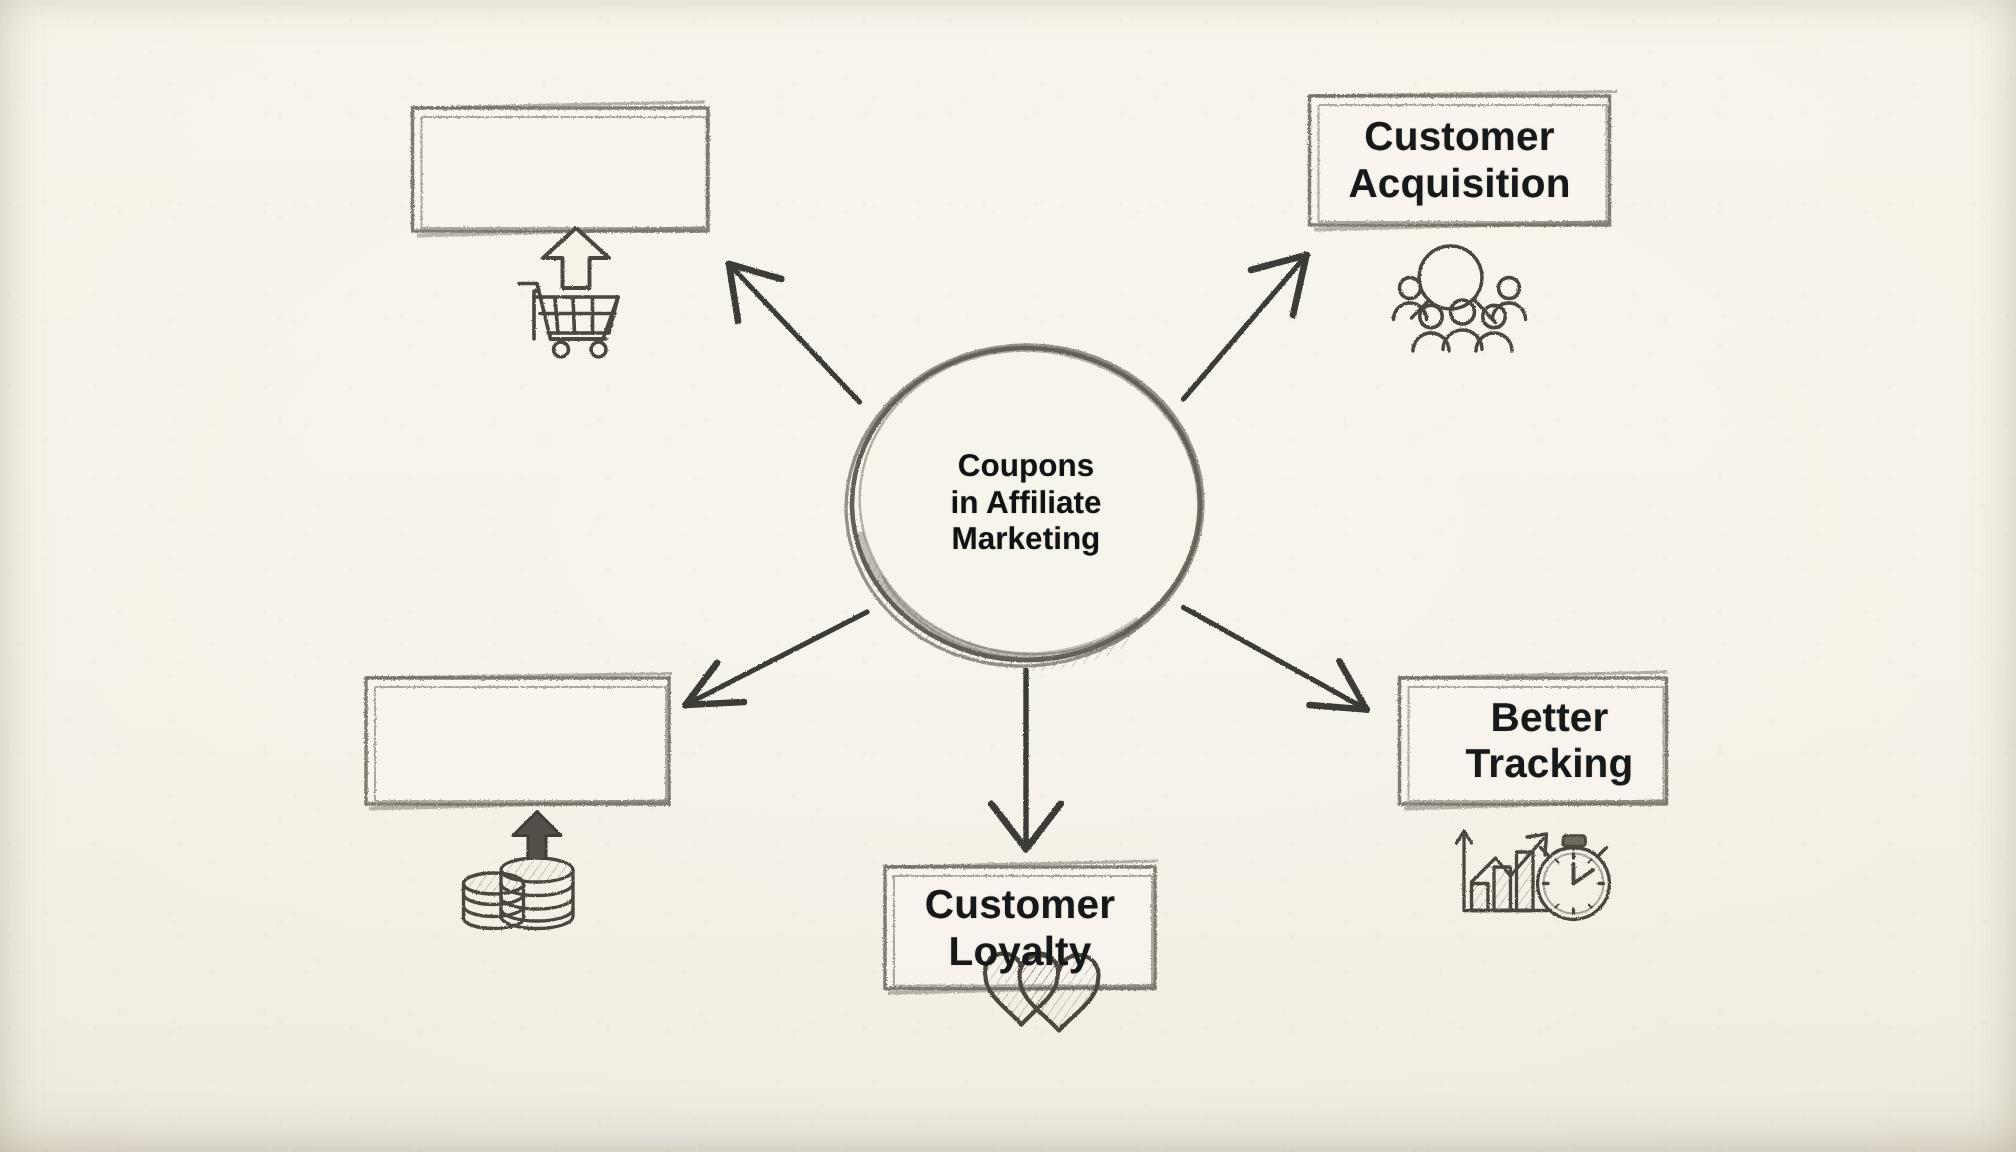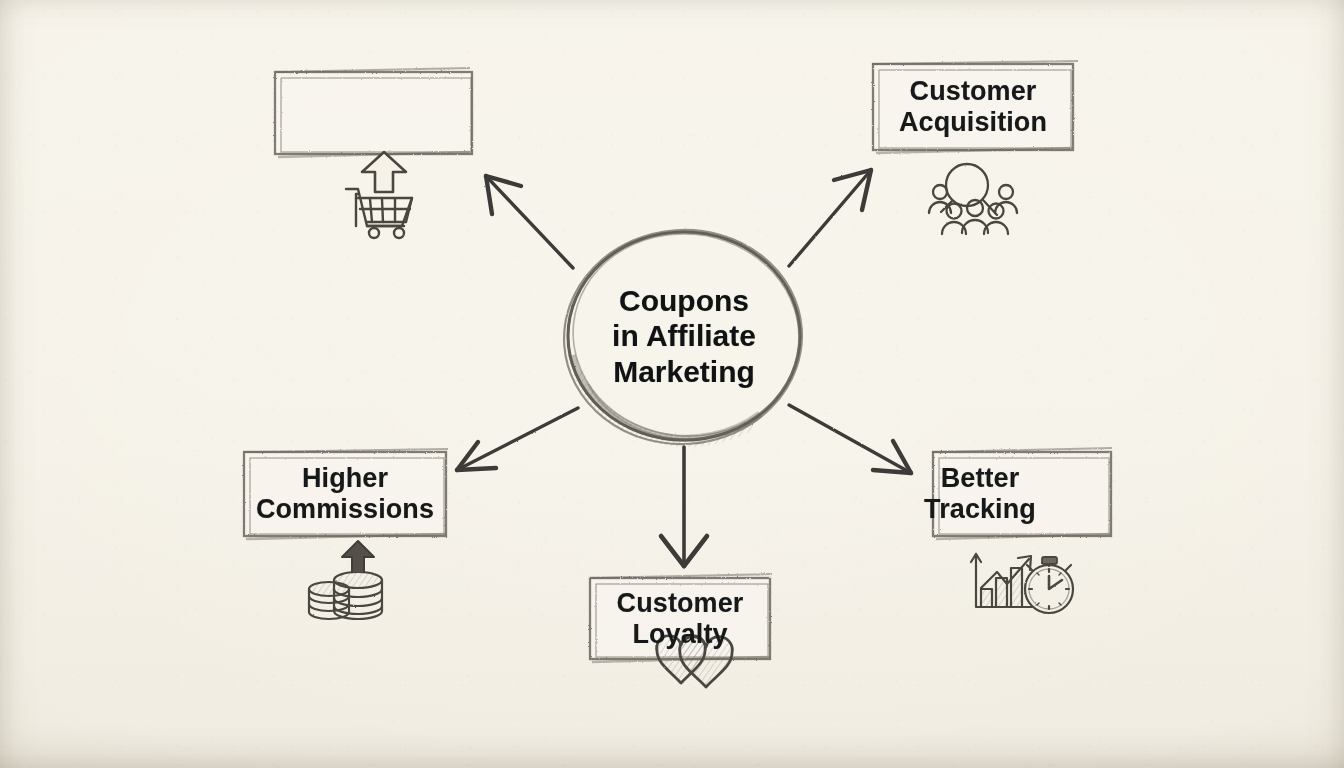--- a/index.html
+++ b/index.html
@@ -62,7 +62,7 @@
     color:#101214;font-weight:bold;
   }
   .center-node .label{
-    font-size:30px;line-height:1.17;white-space:pre-line;
+    font-size:21px;line-height:1.17;white-space:pre-line;
     text-shadow:0 0 1px rgba(20,20,20,.25);
   }
 </style>

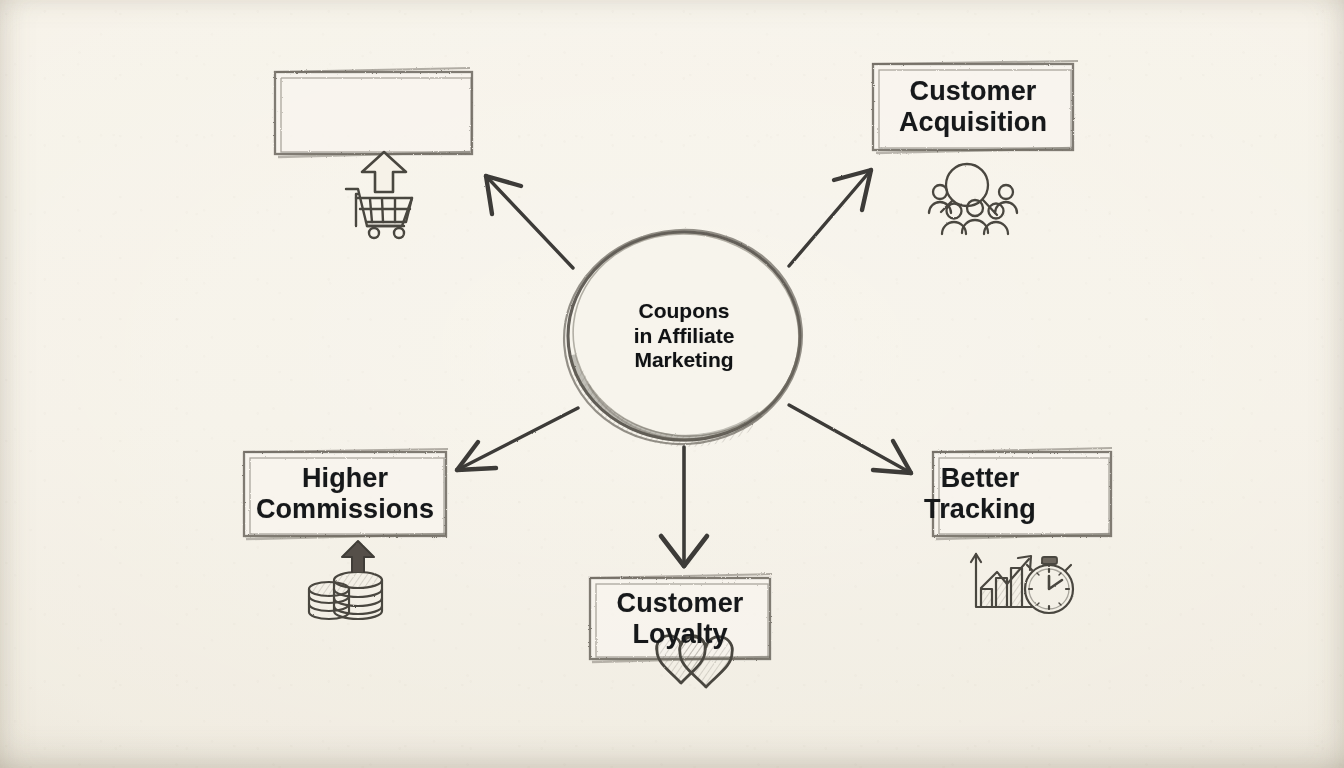--- a/index.html
+++ b/index.html
@@ -256,10 +256,6 @@
 Acquisition</span>
   </div>
 
-  <div class="node" style="left:244px;top:452px;width:202px;height:84px;">
-    <span class="label">Higher
-Commissions</span>
-  </div>
 
   <div class="node" style="left:590px;top:578px;width:180px;height:81px;">
     <span class="label">Customer

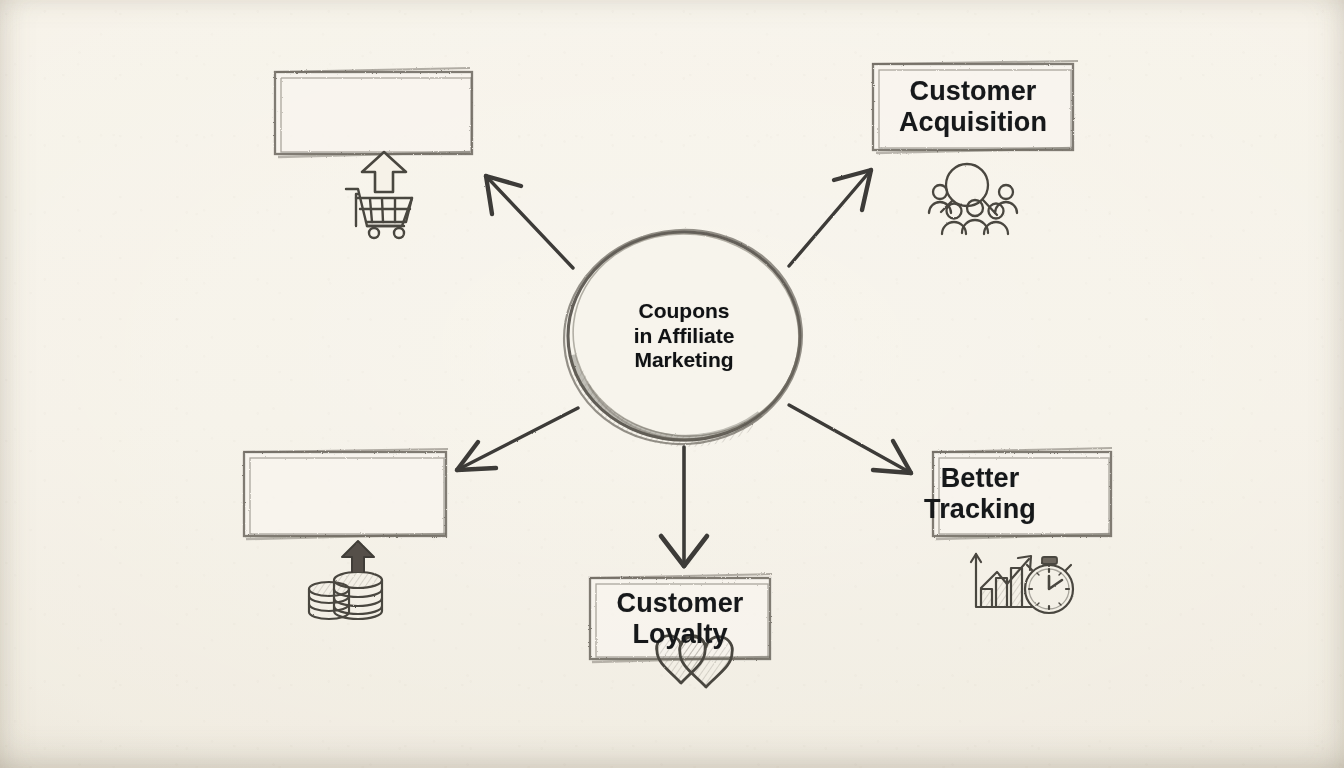--- a/index.html
+++ b/index.html
@@ -262,7 +262,7 @@
 Loyalty</span>
   </div>
 
-  <div class="node" style="left:880px;top:452px;width:200px;height:84px;">
+  <div class="node" style="left:933px;top:452px;width:200px;height:84px;">
     <span class="label">Better
 Tracking</span>
   </div>

